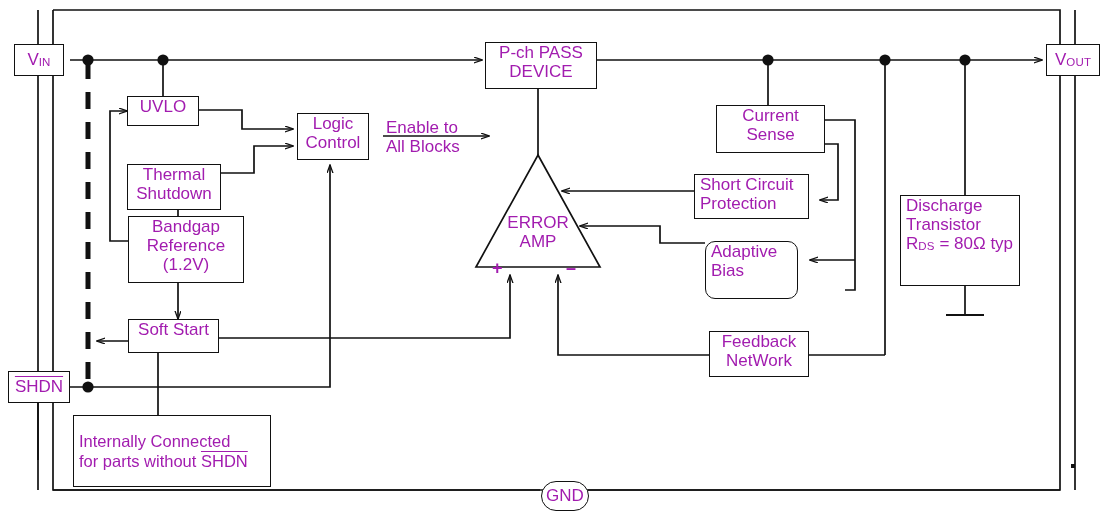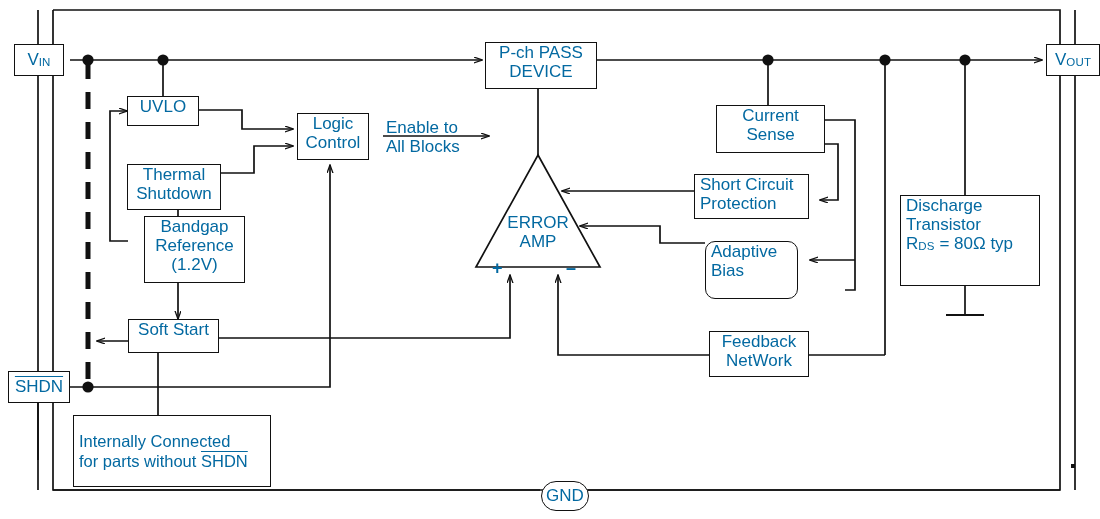--- a/index.html
+++ b/index.html
@@ -4,7 +4,7 @@
 <style>
   html,body{margin:0;padding:0;background:#ffffff;}
   #root{position:relative;width:1100px;height:519px;background:#ffffff;
-        font-family:"Liberation Sans","DejaVu Sans",sans-serif;color:#0369a1;}
+        font-family:"Liberation Sans","DejaVu Sans",sans-serif;color:#a21caf;}
   svg{position:absolute;left:0;top:0;width:1100px;height:519px;}
   .blk{position:absolute;border:1.6px solid #111;background:#fff;box-sizing:border-box;
        display:flex;flex-direction:column;align-items:center;

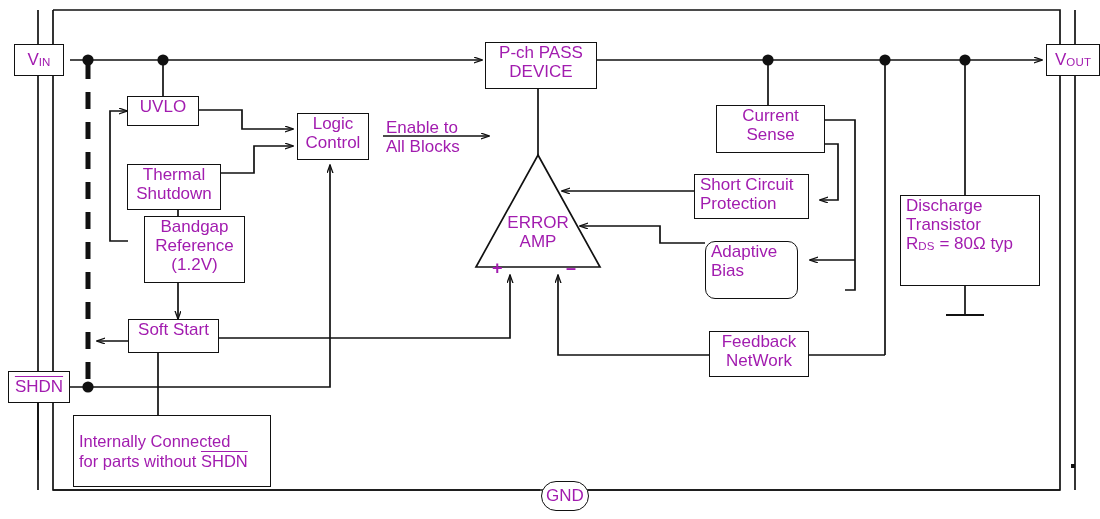--- a/index.html
+++ b/index.html
@@ -171,7 +171,7 @@
     <span>NetWork</span>
   </div>
 
-  <div class="blk lefty" style="left:900px;top:195px;width:140px;height:91px;">
+  <div class="blk lefty" style="left:900px;top:195px;width:120px;height:91px;">
     <span>Discharge</span>
     <span>Transistor</span>
     <span><span>R</span><span class="sub">DS</span><span> = 80Ω typ</span></span>

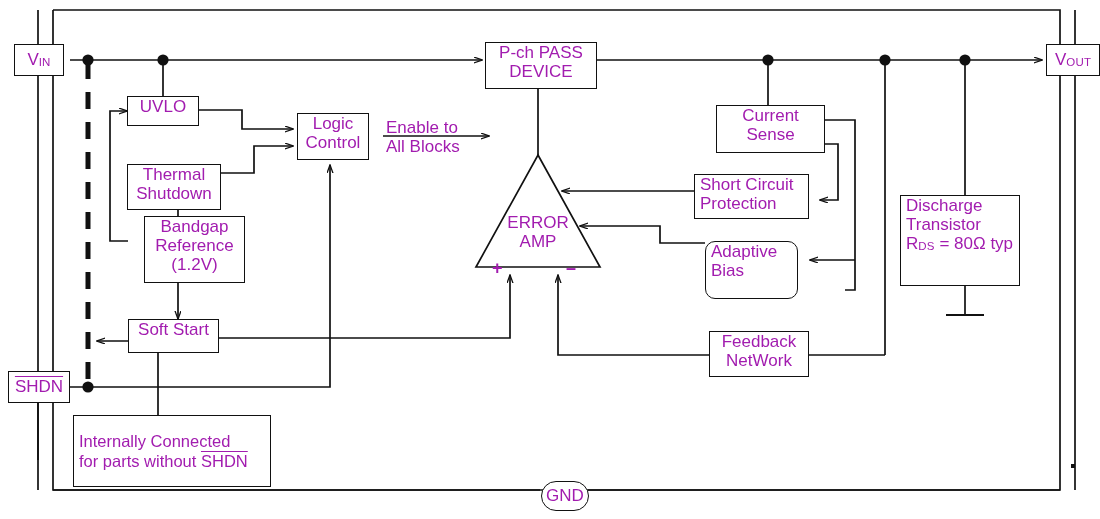--- a/index.html
+++ b/index.html
@@ -124,7 +124,7 @@
     <span>Shutdown</span>
   </div>
 
-  <div class="blk" style="left:144px;top:216px;width:101px;height:67px;">
+  <div class="blk" style="left:128px;top:216px;width:116px;height:67px;">
     <span>Bandgap</span>
     <span>Reference</span>
     <span>(1.2V)</span>

